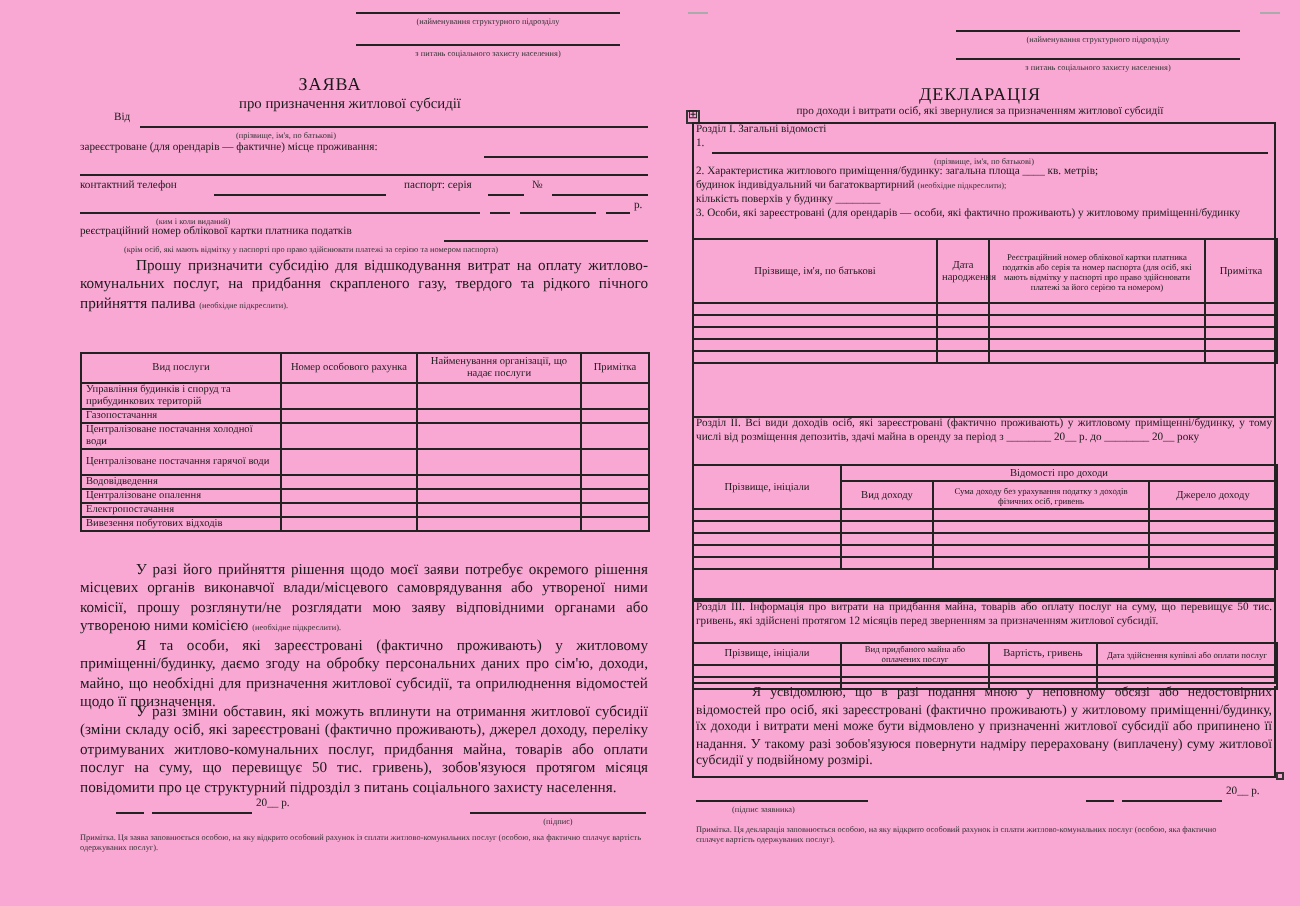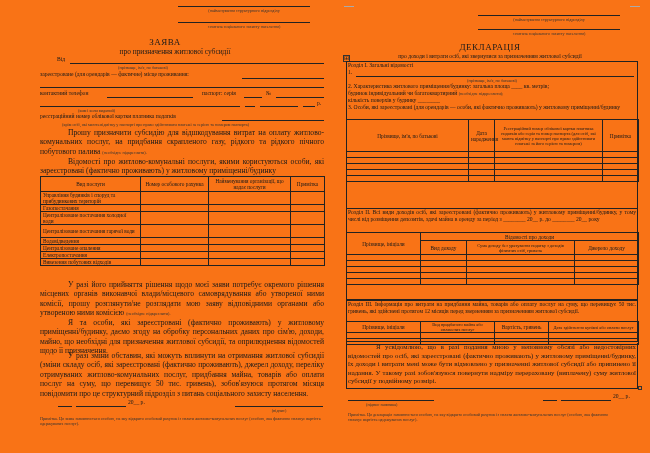--- a/index.html
+++ b/index.html
@@ -5,7 +5,7 @@
   * { box-sizing: border-box; margin: 0; padding: 0; }
   html, body { width: 650px; height: 453px; overflow: hidden; background: #ffffff; }
   body { font-family: "Liberation Serif", serif; color: #1a1a1a; position: relative; }
-  .page { position: absolute; top: 0; height: 453px; background: #f97316; overflow: hidden; }
+  .page { position: absolute; top: 0; height: 453px; background: #f9a8d4; overflow: hidden; }
   #left { left: 0; width: 330px; }
   #right { left: 330px; width: 320px; font-family: Liberation Serif, serif; }
   .abs { position: absolute; }

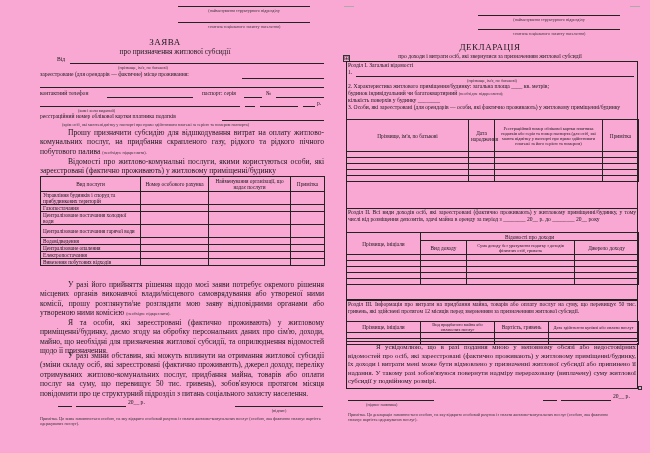--- a/index.html
+++ b/index.html
@@ -63,7 +63,7 @@
   <div class="abs tiny" style="left:62px; top:122px;">(крім осіб, які мають відмітку у паспорті про право здійснювати платежі за серією та номером паспорта)</div>
 
   <div class="abs body indent" style="left:40px; top:128px; width:284px;">
-    <span>Прошу призначити субсидію для відшкодування витрат на оплату житлово-комунальних послуг, на придбання скрапленого газу, рідкого та рідкого пічного побутового палива</span>
+    <span>Прошу призначити субсидію для відшкодування витрат на оплату житлово-комунальних послуг, на придбання скрапленого газу, твердого та рідкого пічного прийняття палива</span>
     <span class="tiny">(необхідне підкреслити).</span>
   </div>
 

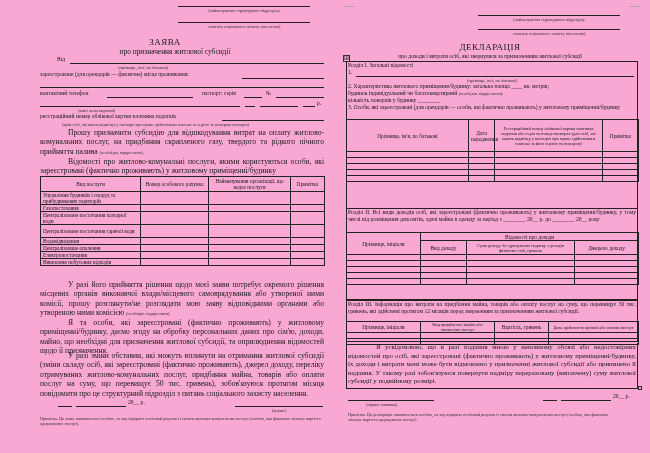--- a/index.html
+++ b/index.html
@@ -67,7 +67,6 @@
     <span class="tiny">(необхідне підкреслити).</span>
   </div>
 
-  <div class="abs body indent" style="left:40px; top:157px; width:284px;">Відомості про житлово-комунальні послуги, якими користуються особи, які зареєстровані (фактично проживають) у житловому приміщенні/будинку</div>
 
   <table class="grid" style="left:40px; top:176px; width:284px;">
     <colgroup>

